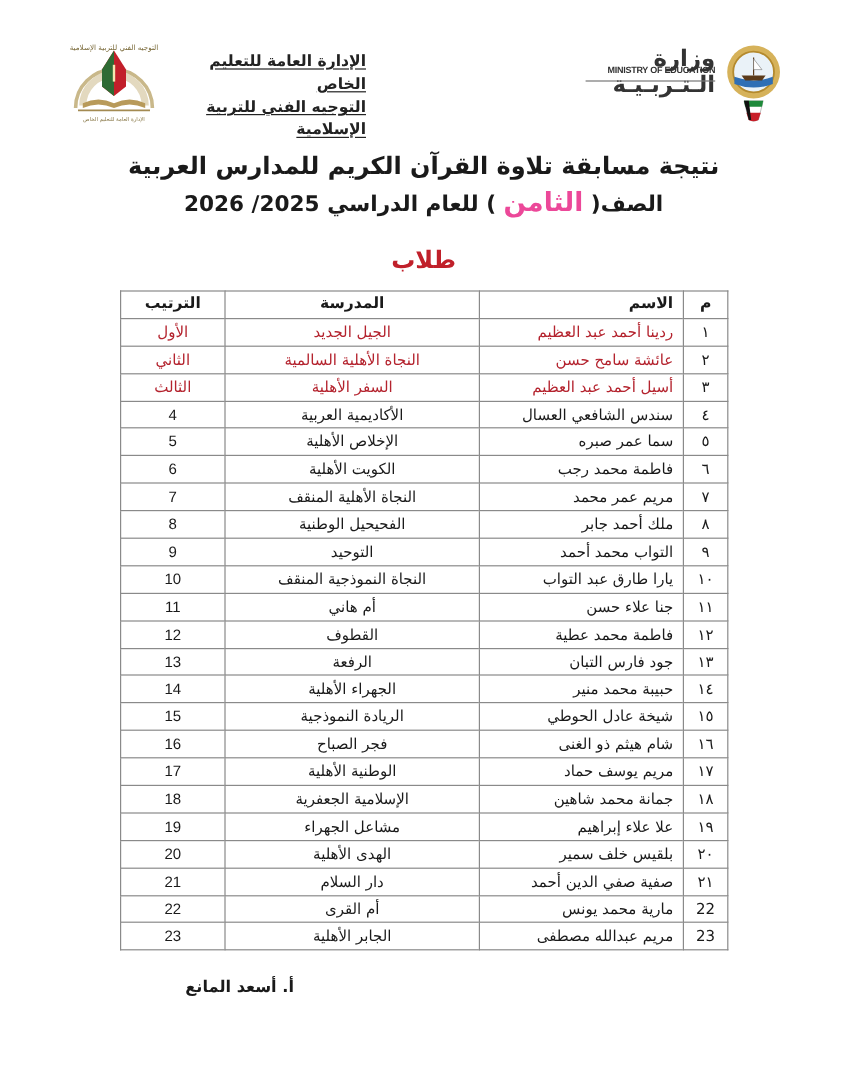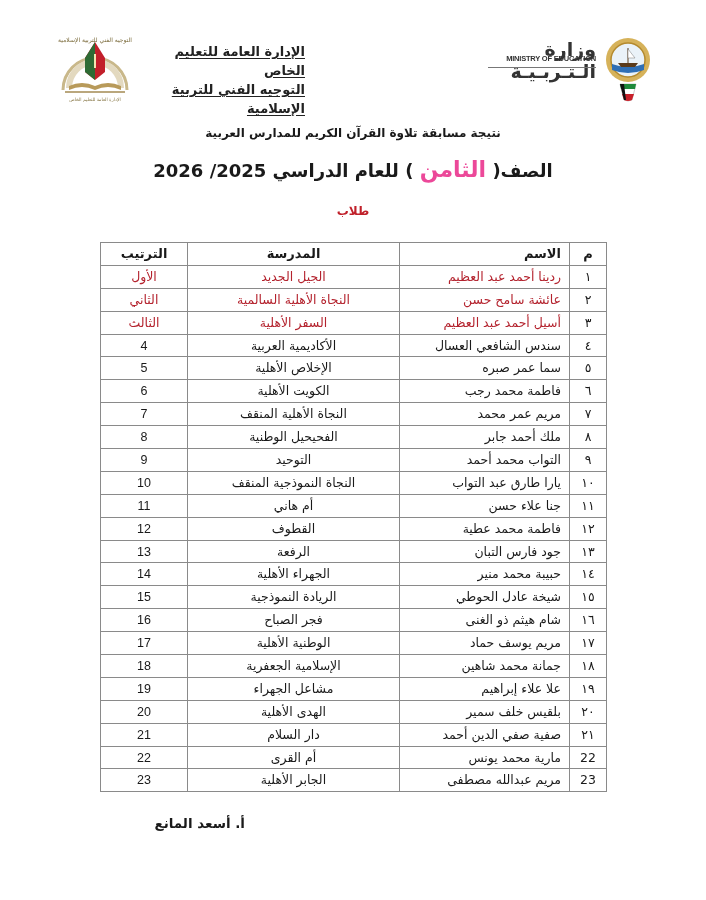--- a/index.html
+++ b/index.html
@@ -35,7 +35,7 @@
   
   .title1 {
     left: 0; width: 706px; top: 126px; text-align: center; direction: rtl;
-    font-size: 12px; font-weight: bold; color: #1a1a1a;
+    font-size: 20px; font-weight: bold; color: #1a1a1a;
   }
   .title2 {
     left: 0; width: 706px; top: 157px; text-align: center; direction: rtl;

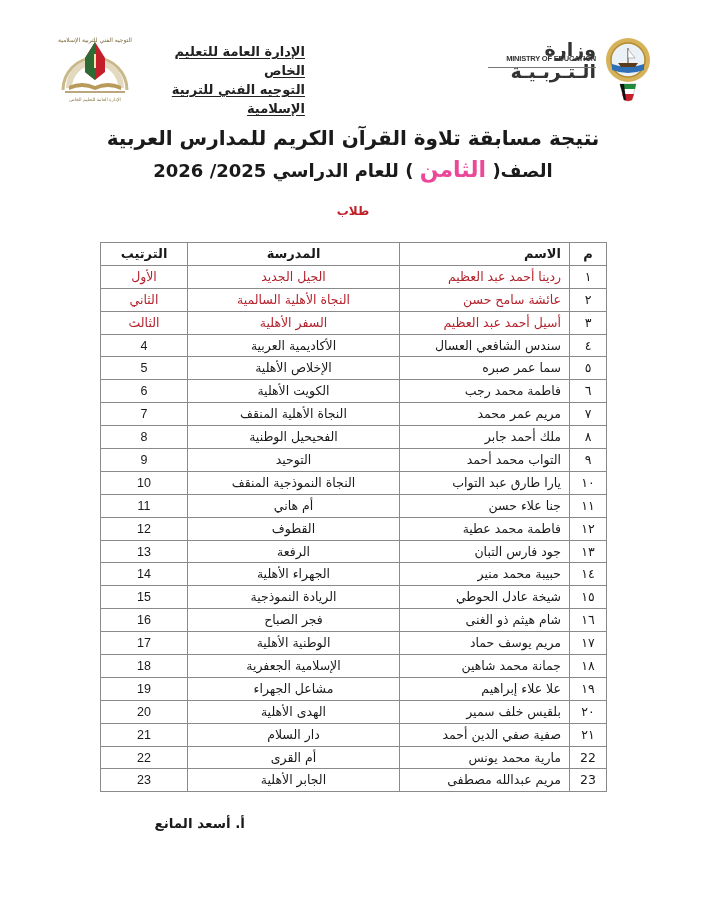--- a/index.html
+++ b/index.html
@@ -44,7 +44,7 @@
   .title2 .grade { color: #ec4899; font-size: 22px; }
   .title3 {
     left: 0; width: 706px; top: 204px; text-align: center; direction: rtl;
-    font-size: 12px; font-weight: bold; color: #c0202a;
+    font-size: 20px; font-weight: bold; color: #c0202a;
   }
 
   

